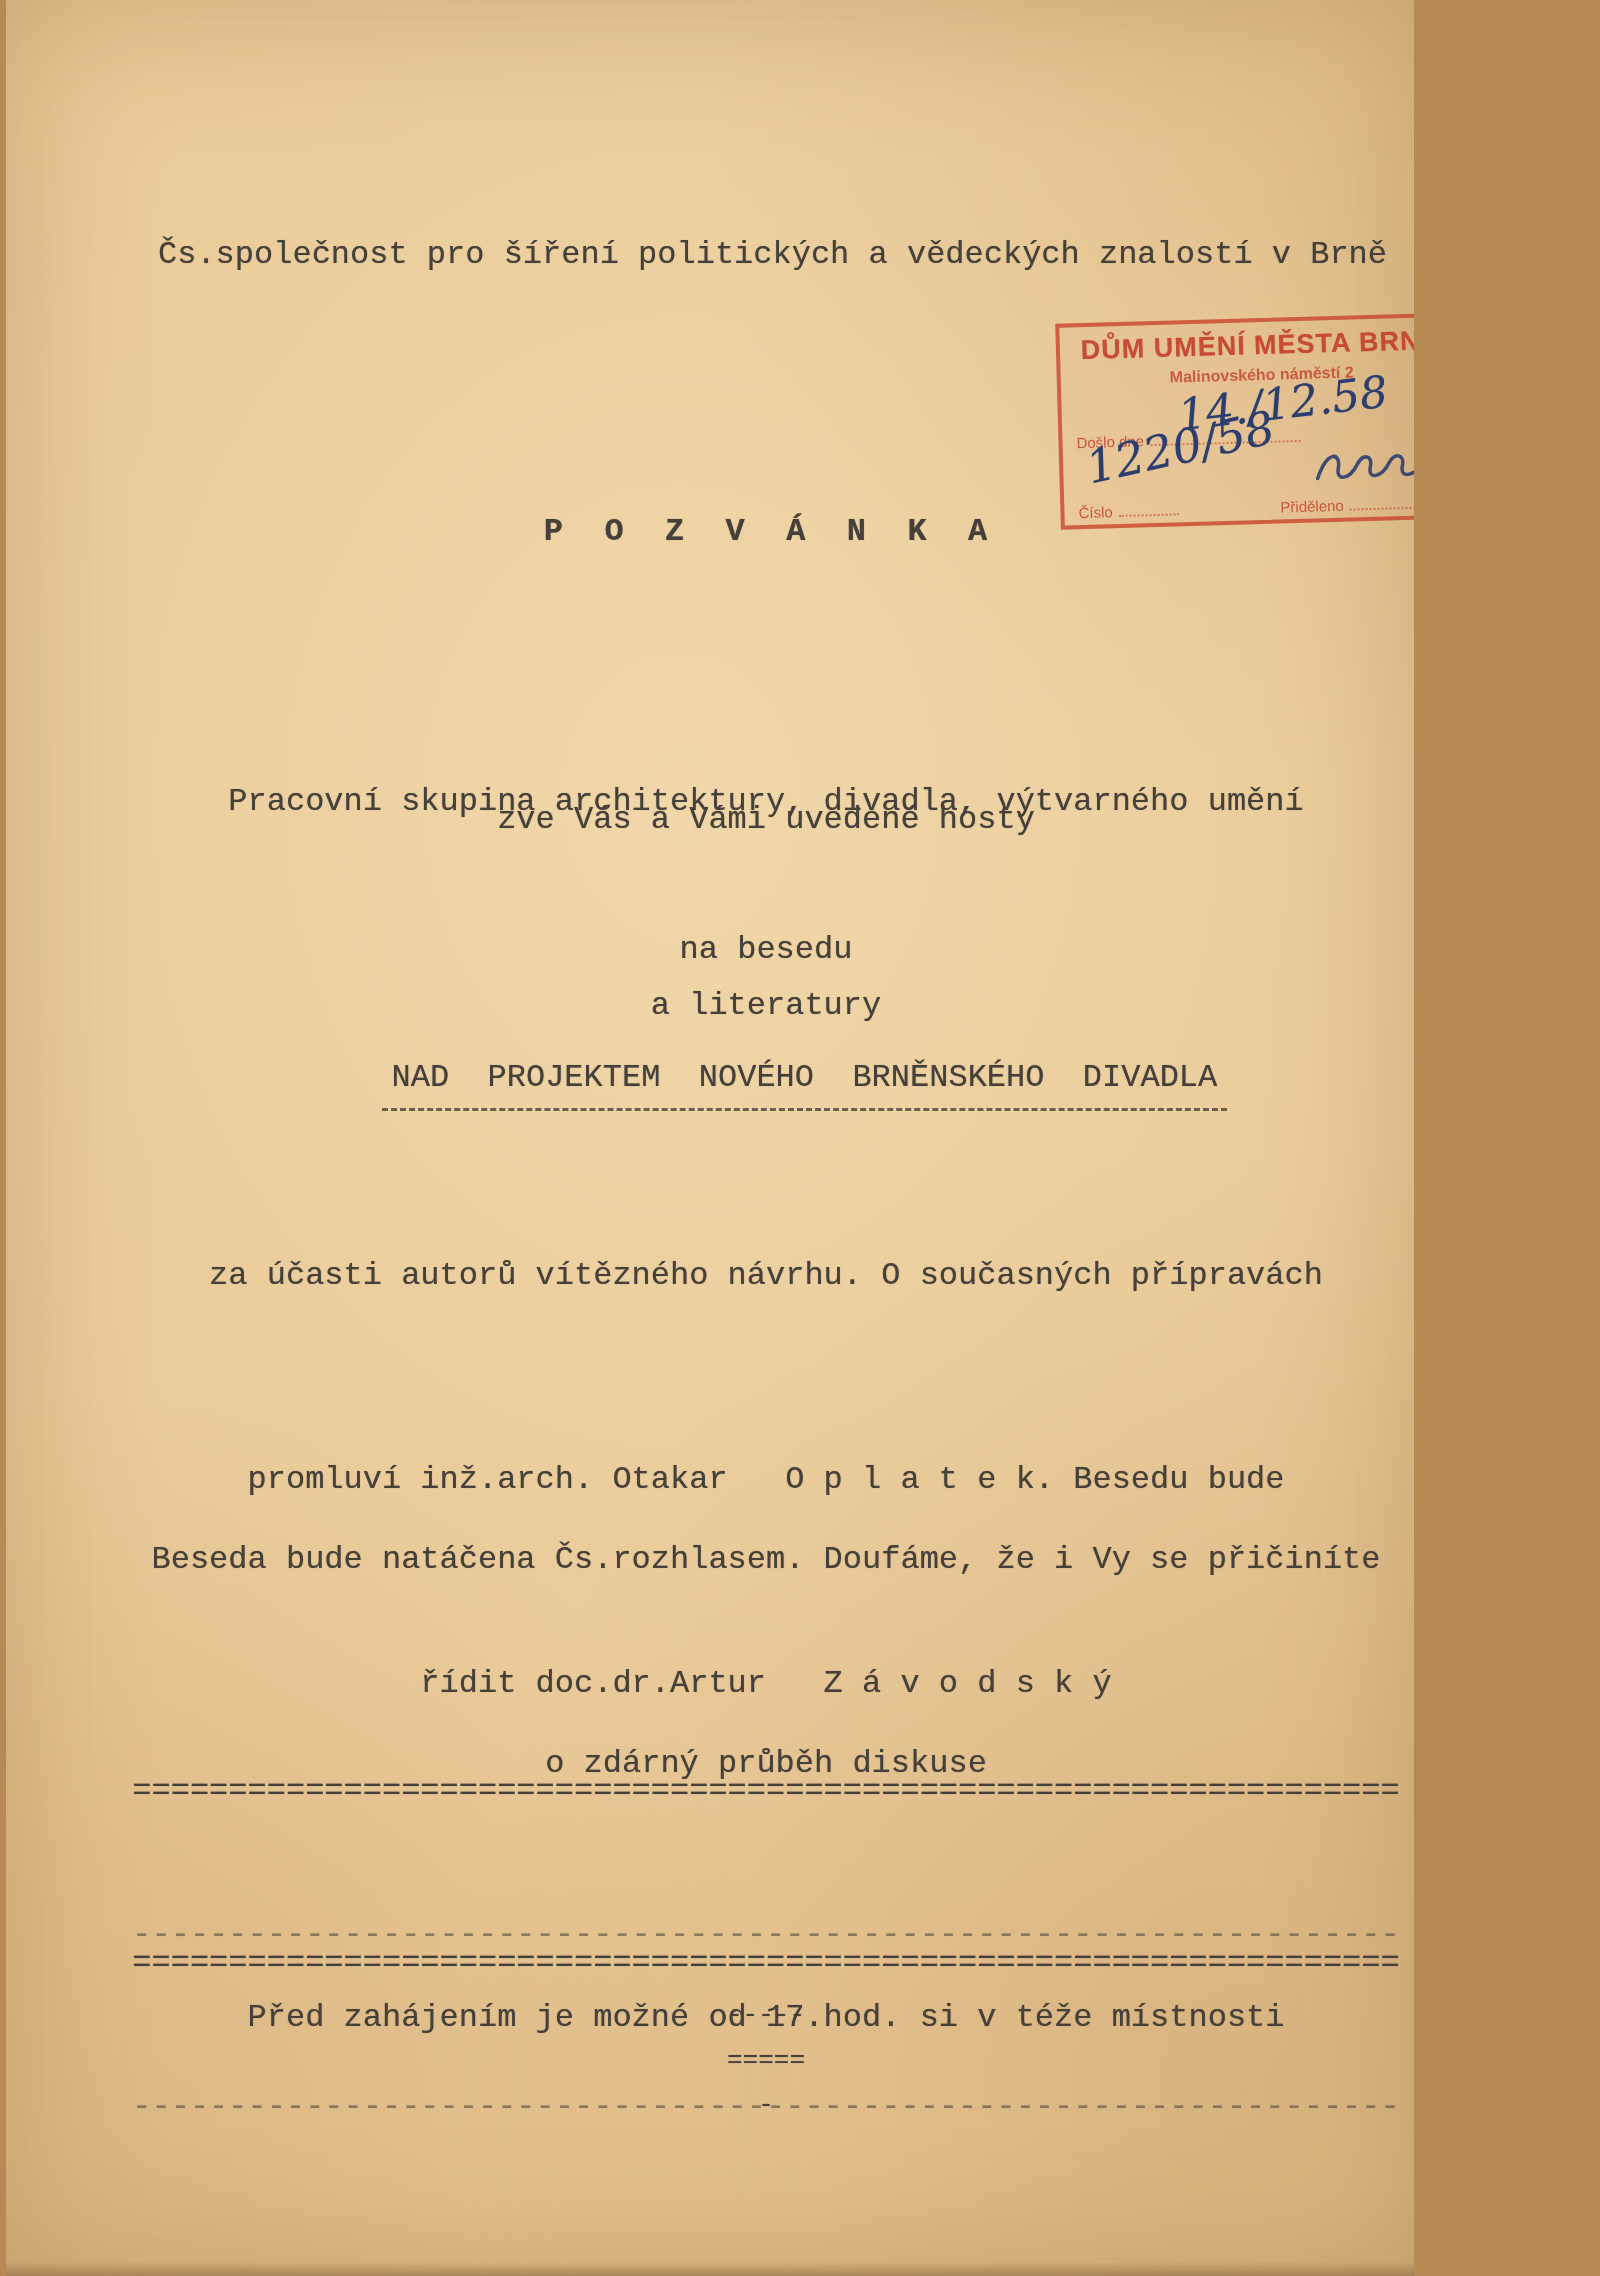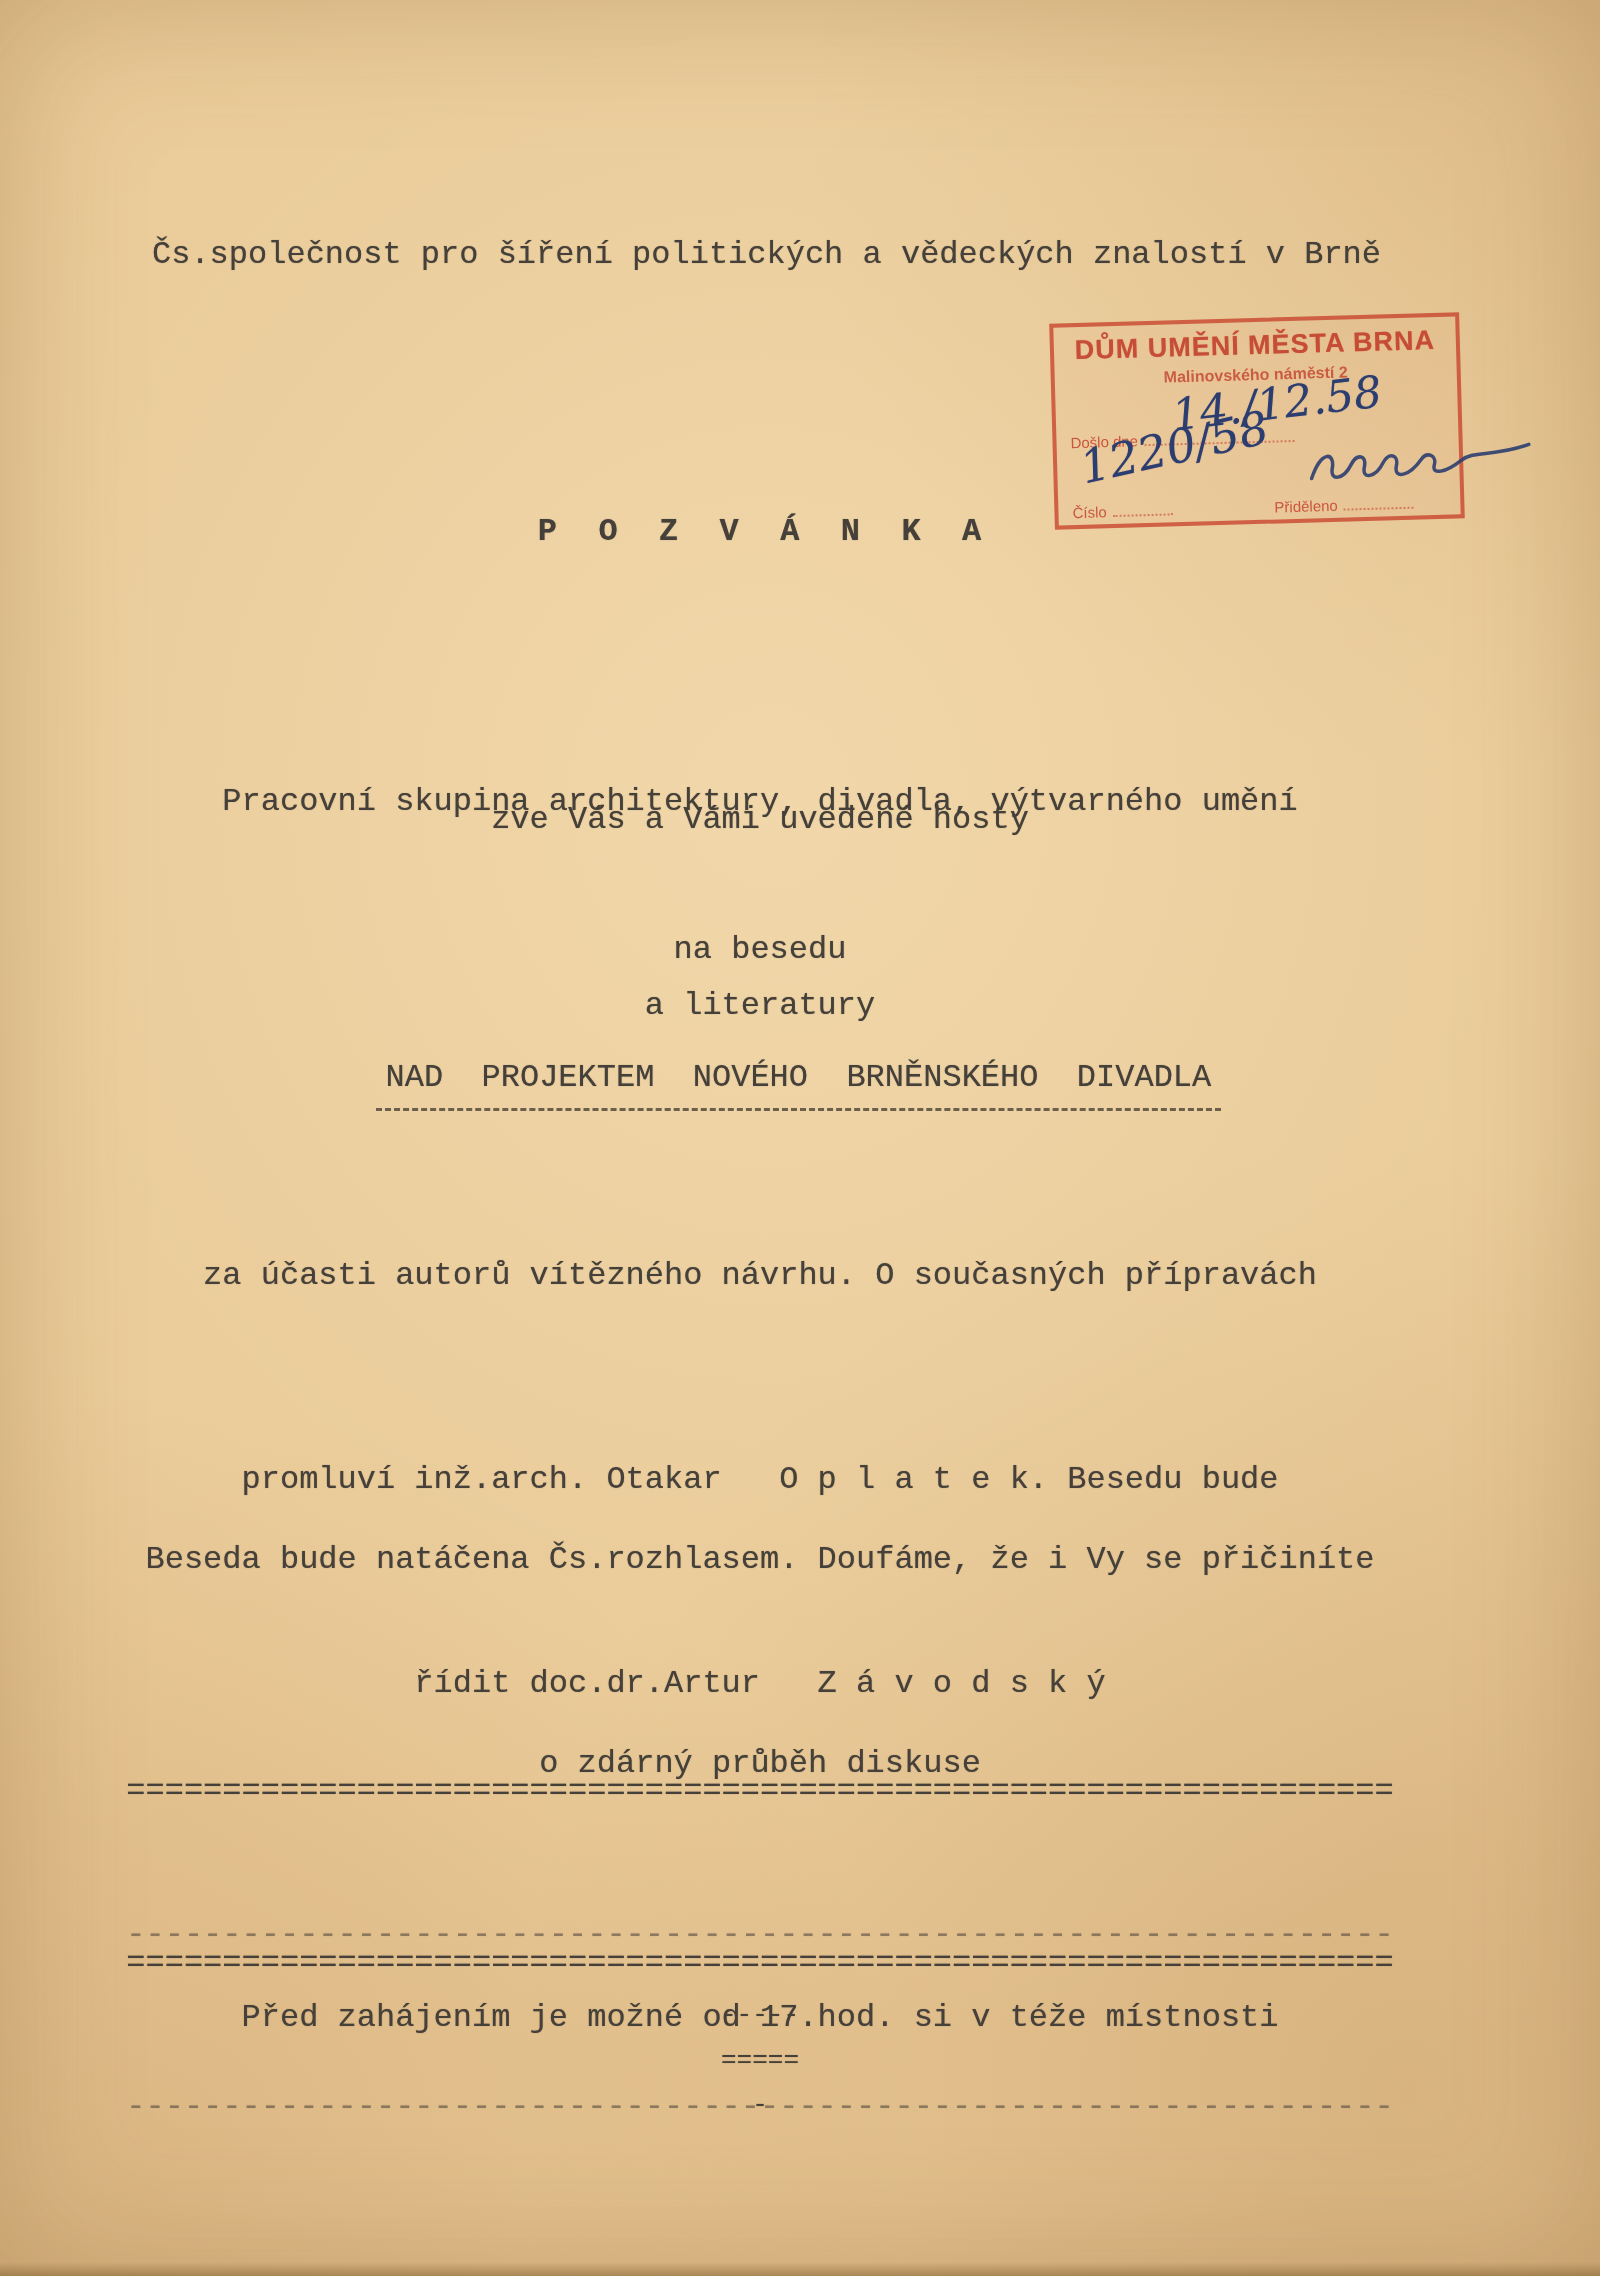--- a/index.html
+++ b/index.html
@@ -5,7 +5,7 @@
   html,body{margin:0;padding:0;}
   body{width:1600px;height:2276px;background:#b78a55;}
   .paper{
-    position:relative;width:1600px;height:2276px;overflow:hidden;
+    position:relative;width:1408px;height:2276px;overflow:hidden;
     font-family:"Liberation Mono","DejaVu Sans Mono",monospace;
     font-size:32px;color:#45403a;
     background:
@@ -15,6 +15,7 @@
       radial-gradient(60% 40% at 92% 6%, rgba(160,110,50,0.14), rgba(0,0,0,0) 70%),
       #e8c794;
     box-shadow: inset 0 0 140px rgba(120,80,30,0.28);
+    margin-left: 6px;
   }
   .paper::after{
     content:"";position:absolute;left:0;right:0;bottom:0;height:14px;

